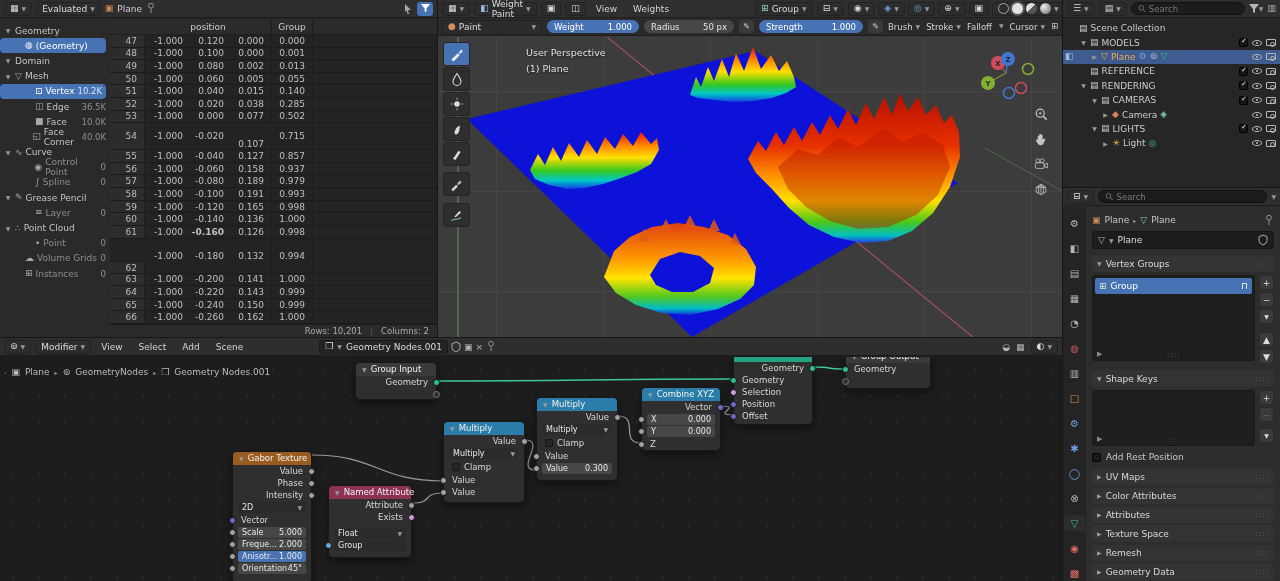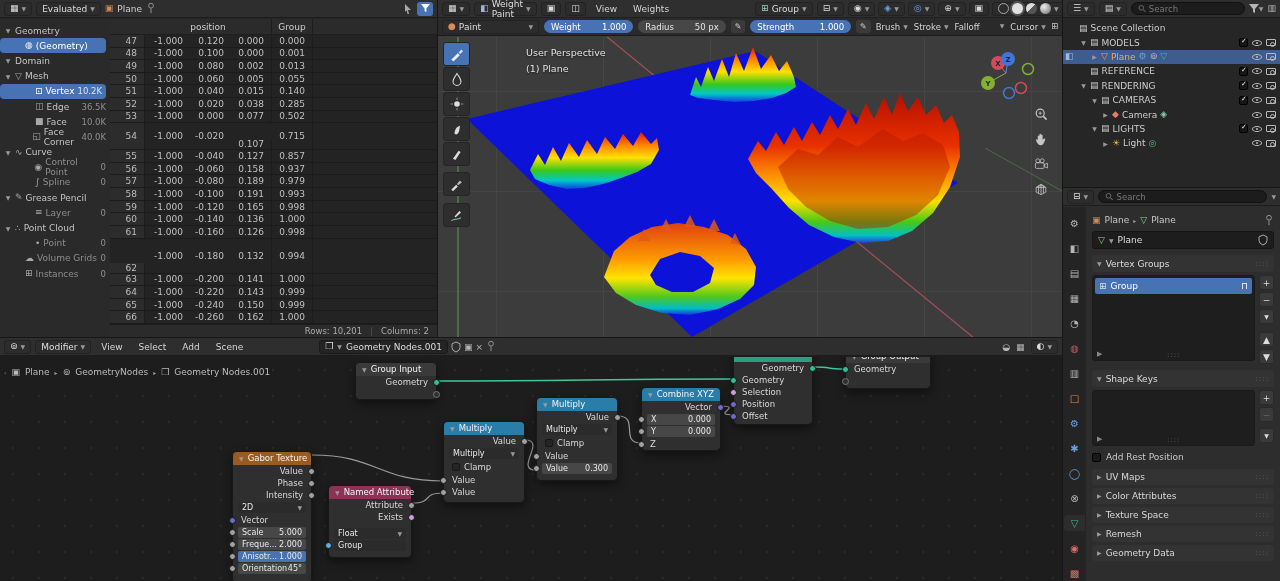--- a/index.html
+++ b/index.html
@@ -482,7 +482,7 @@
           <span>Stroke</span>
           <span class="chev">▼</span>
         </span>
-        <span style="display: inline-flex; gap: 20px; color: rgb(212, 212, 212);">
+        <span style="display: inline-flex; gap: 7px; color: rgb(212, 212, 212);">
           <span>Falloff</span>
           <span class="chev">▼</span>
         </span>

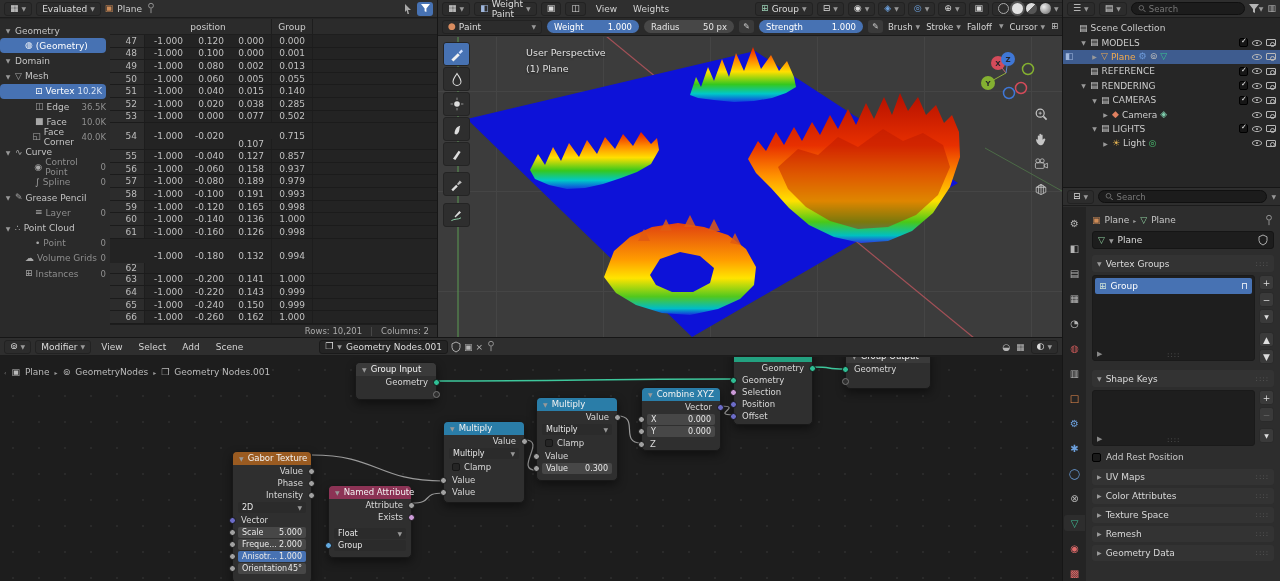--- a/index.html
+++ b/index.html
@@ -342,7 +342,7 @@
         <div class="trow">
           <span class="tc idx" style="width: 35px;">61</span>
           <span class="tc" style="width: 45px;">-1.000</span>
-          <span class="tc" style="width: 41px;">-0.160</span>
+          <span class="tc" style="width: 41px; font-weight: bold;">-0.160</span>
           <span class="tc bR" style="width: 41px;">0.126</span>
           <span class="tc bR" style="width: 41px;">0.998</span>
           <span class="tc" style="flex: 1 1 0%;"></span>

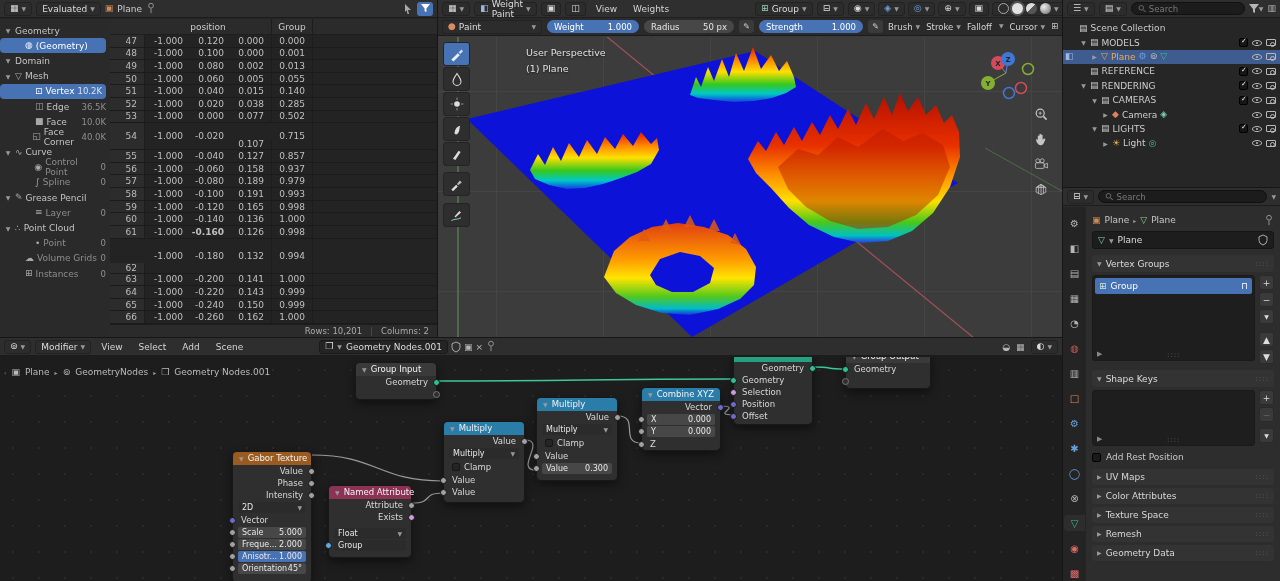--- a/index.html
+++ b/index.html
@@ -854,6 +854,11 @@
         </div>
         <div class="cpanel">
           <span class="chev" style="font-size: 6px;">▶</span>
+          <span>Attributes</span>
+          <span class="grip">::::</span>
+        </div>
+        <div class="cpanel">
+          <span class="chev" style="font-size: 6px;">▶</span>
           <span>Texture Space</span>
           <span class="grip">::::</span>
         </div>

